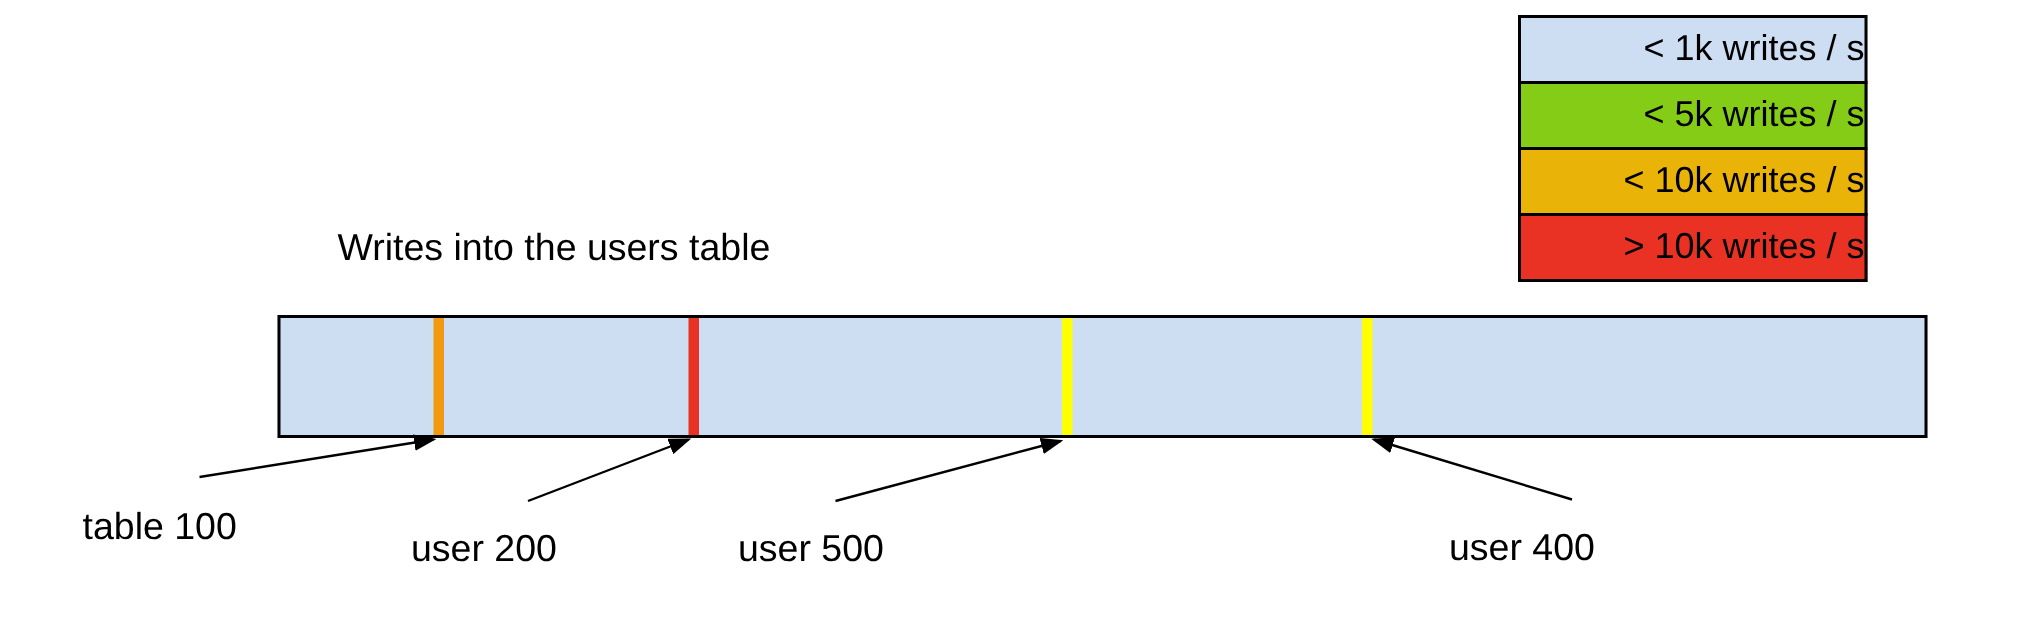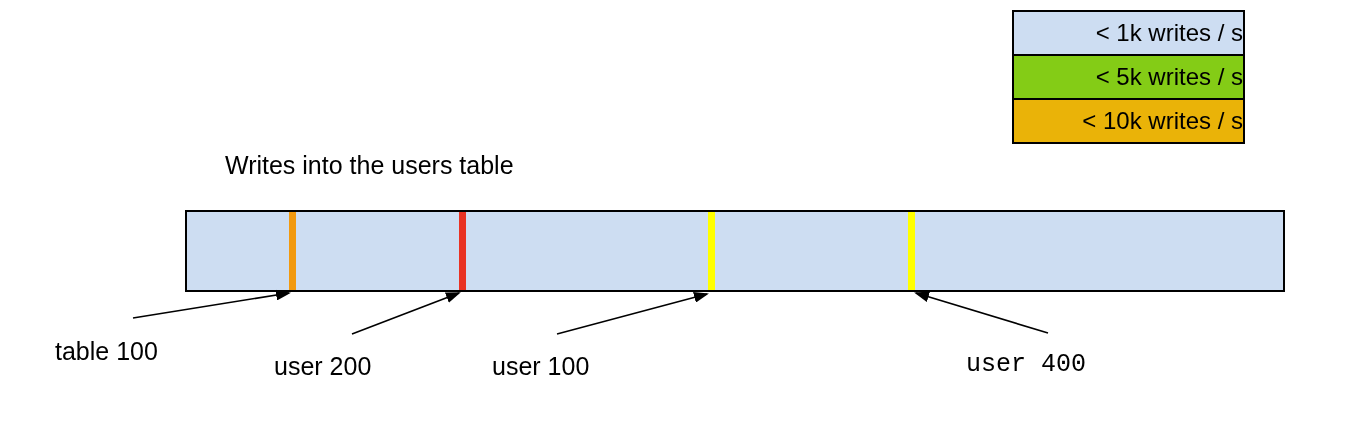--- a/index.html
+++ b/index.html
@@ -98,6 +98,9 @@
     <div class="legend-row" style="background-color: #eab308;">
       <span>&lt; 10k writes / s</span>
     </div>
+    <div class="legend-row" style="background-color: rgb(233, 50, 35);">
+      <span>&gt; 10k writes / s</span>
+    </div>
   </div>
 
   <div class="table-bar" style="background-color: rgb(205, 221, 242);">

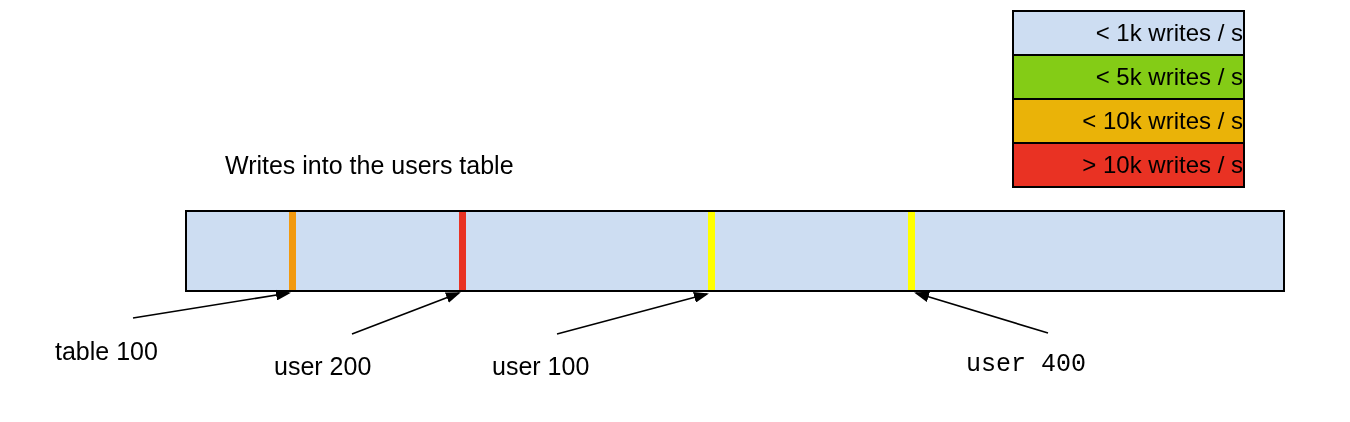--- a/index.html
+++ b/index.html
@@ -124,7 +124,7 @@
 
   <div class="user-label user-label-0">table 100</div>
   <div class="user-label user-label-1">user 200</div>
-  <div class="user-label user-label-2">user 100</div>
+  <div class="user-label user-label-2">user 500</div>
   <div class="user-label user-label-3">user 400</div>
 
 </div>

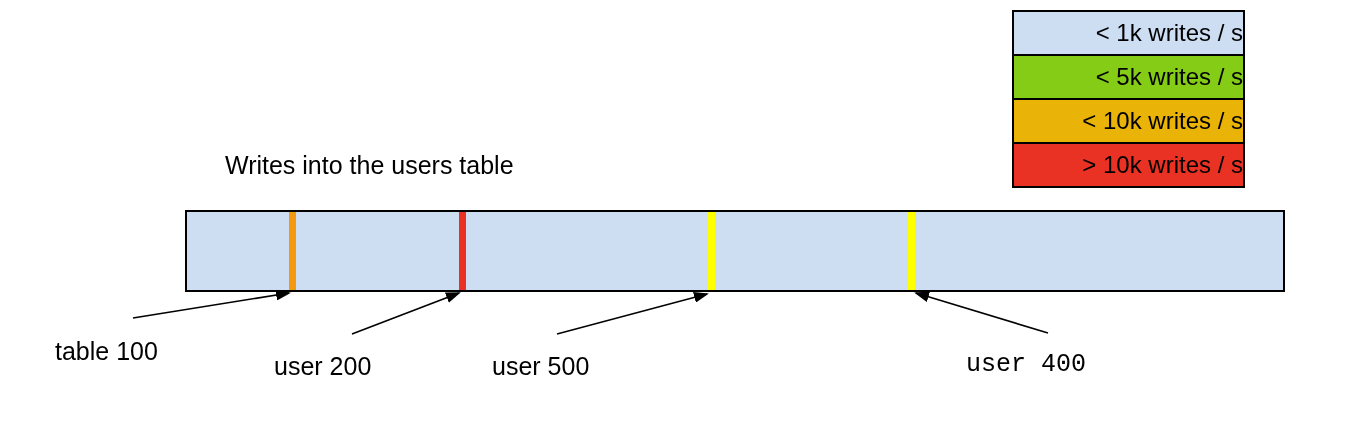--- a/index.html
+++ b/index.html
@@ -79,7 +79,7 @@
   .user-label-0 { left: 55px;  top: 337px; }
   .user-label-1 { left: 274px; top: 352px; }
   .user-label-2 { left: 492px; top: 352px; }
-  .user-label-3 { left: 966px; top: 351px; font-family: Liberation Mono, monospace; }
+  .user-label-3 { left: 966px; top: 351px; }
 </style>
 </head>
 <body>

